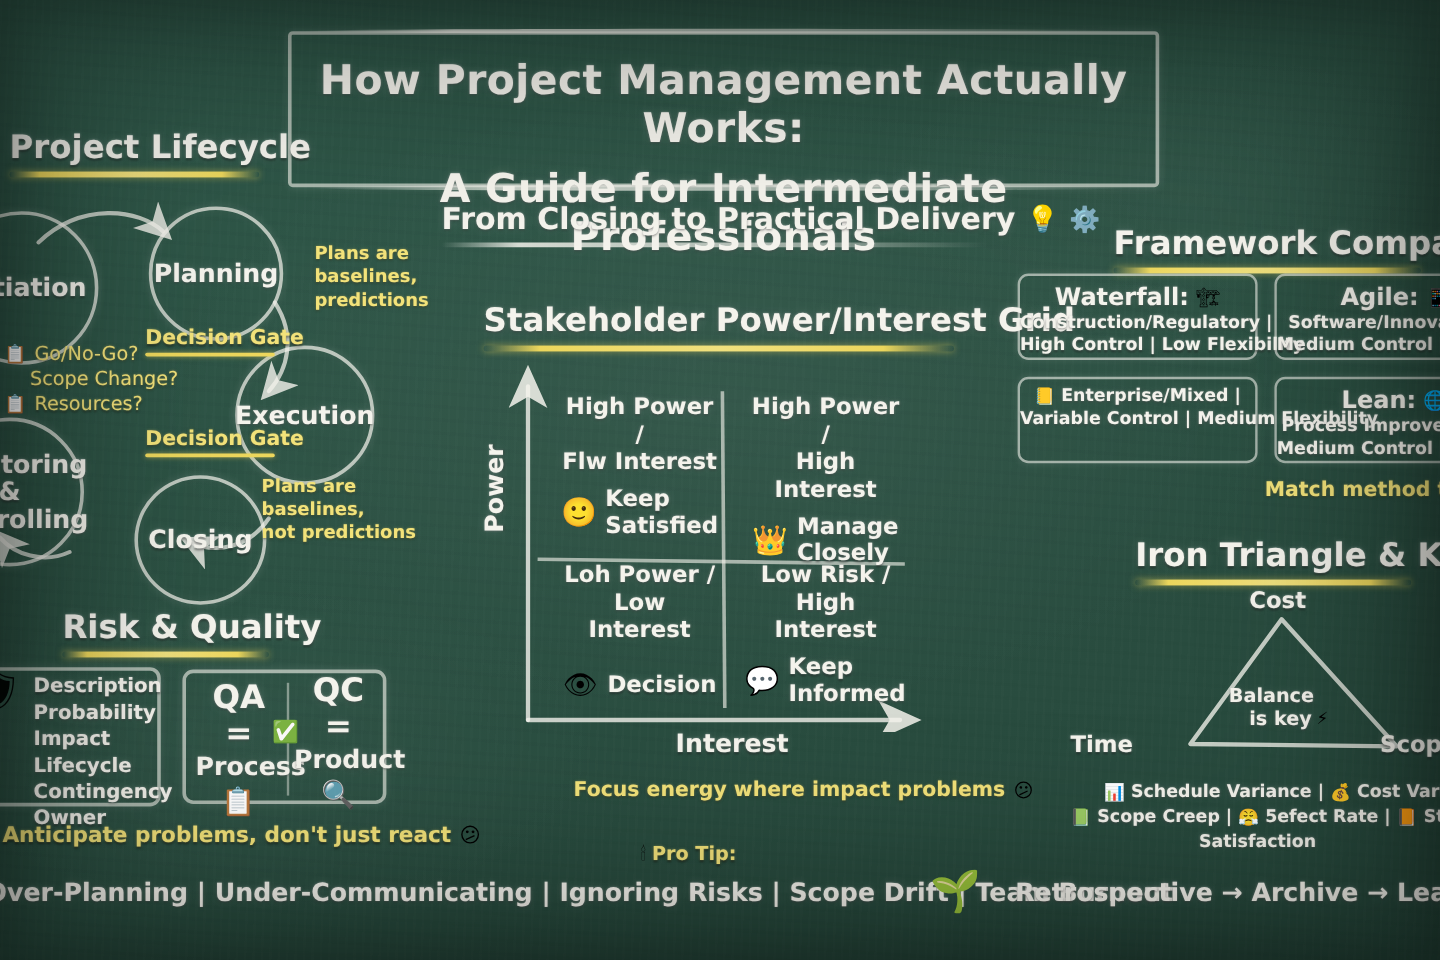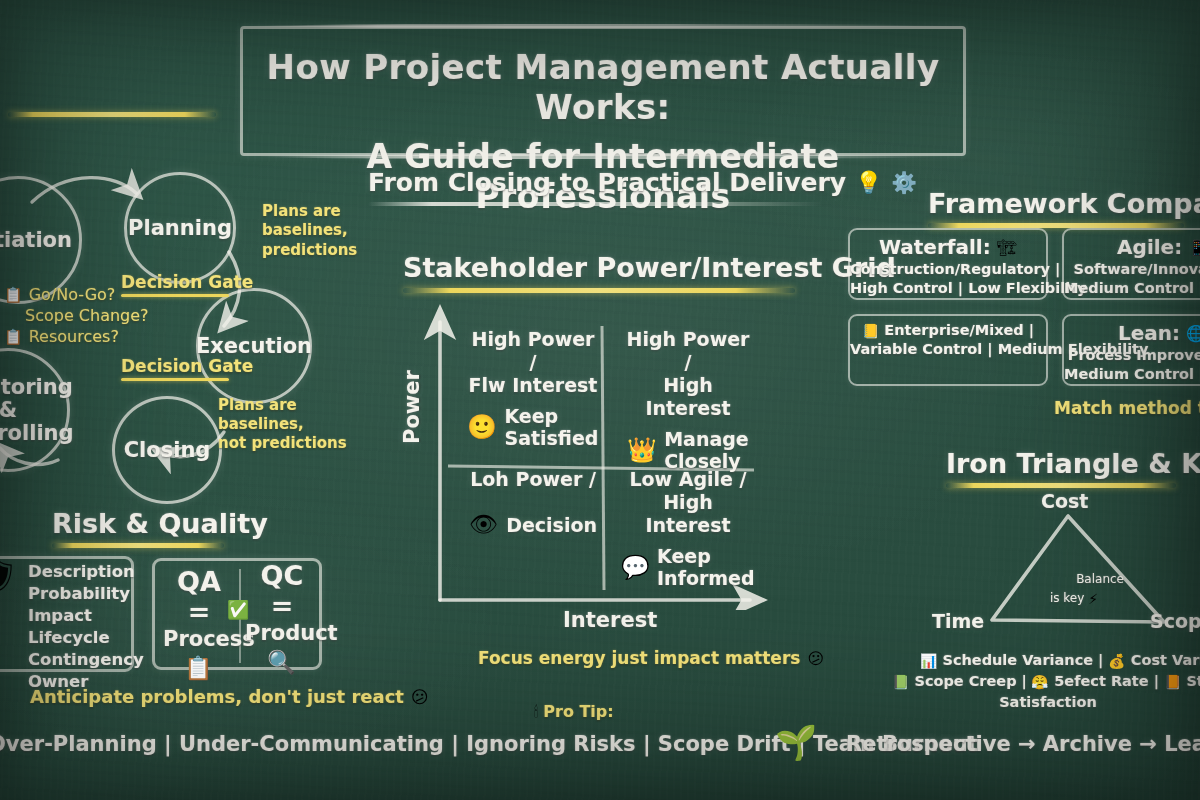--- a/index.html
+++ b/index.html
@@ -142,6 +142,7 @@
 </div>
 
 <div class="abs" style="left:8px; top:108px;">
+  <div class="chalk sec-h">Project Lifecycle</div>
   <div class="ul-y" style="width:208px; margin-top:4px;"></div>
 </div>
 

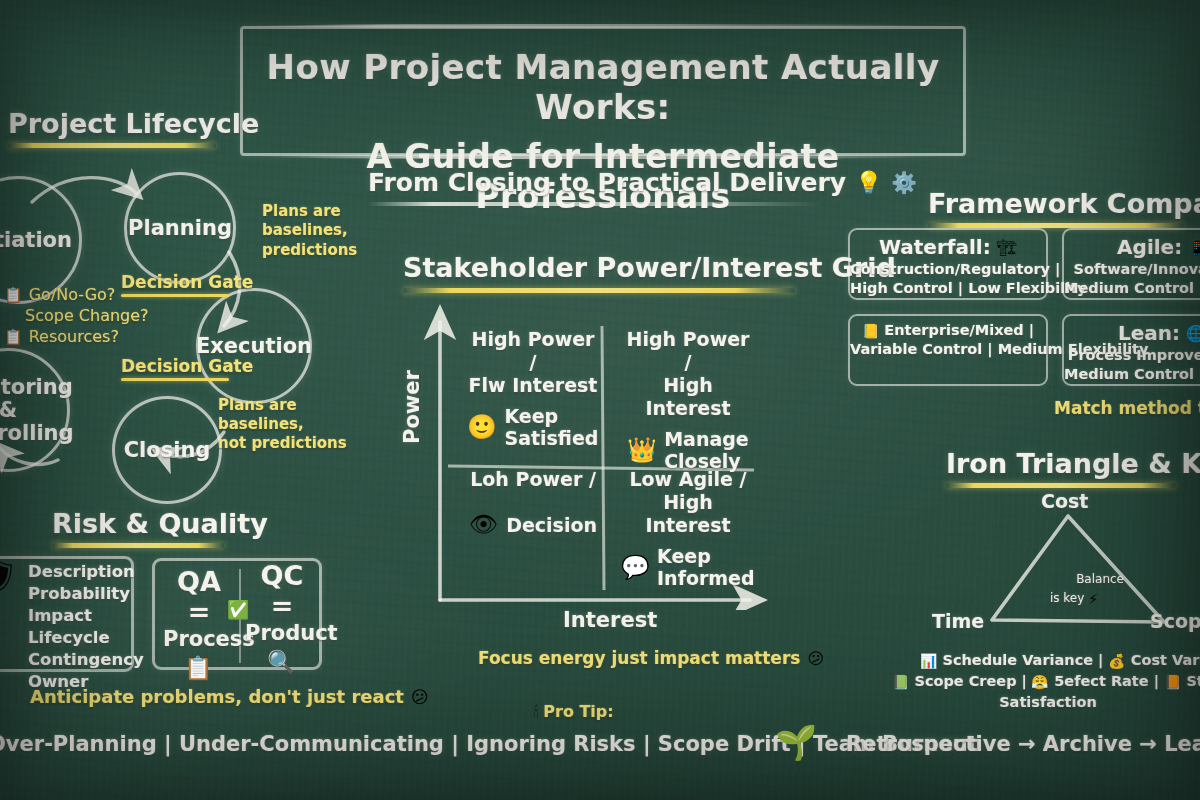--- a/index.html
+++ b/index.html
@@ -300,7 +300,7 @@
 </div>
 
 <div class="abs" style="left:622px; top:468px; width:132px; text-align:center;">
-  <div class="chalk quad-t">Low Agile /</div>
+  <div class="chalk quad-t">Low Risk /</div>
   <div class="chalk quad-t">High Interest</div>
   <div style="display:flex; align-items:center; justify-content:center; gap:7px; margin-top:8px;">
     <span style="font-size:23px;">💬</span>

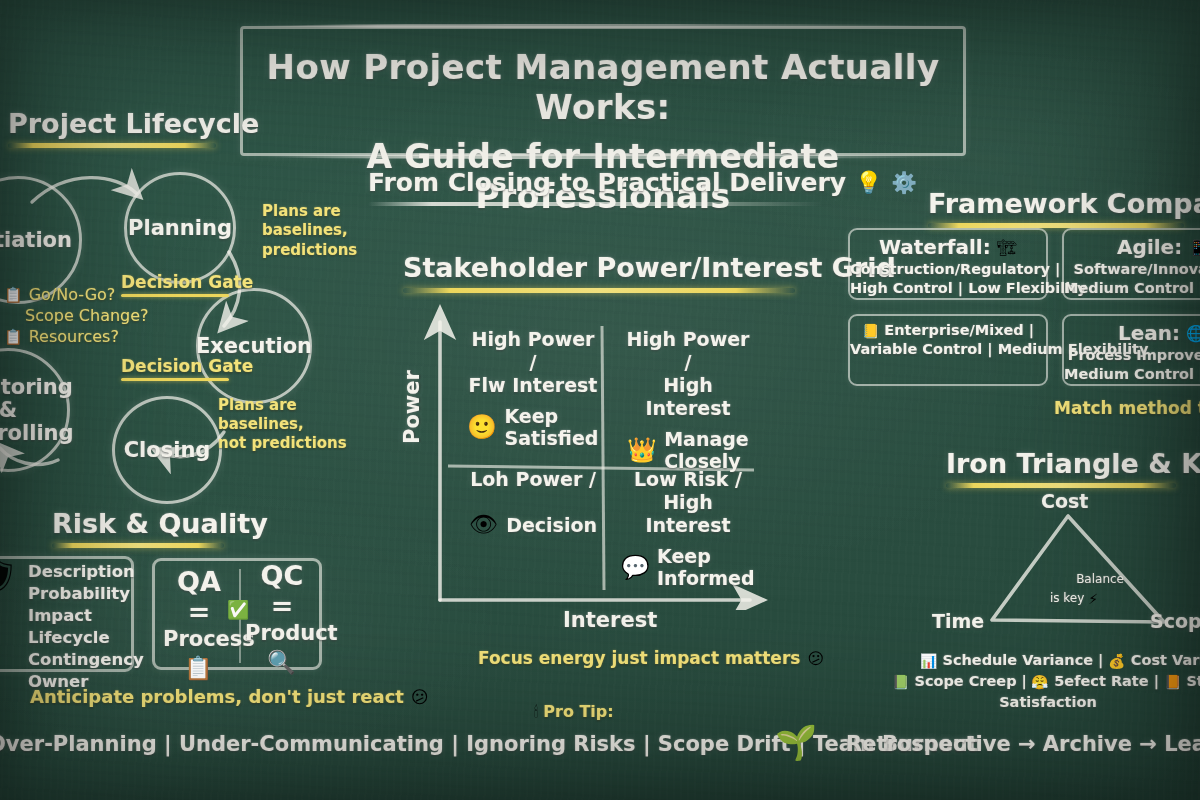--- a/index.html
+++ b/index.html
@@ -293,6 +293,7 @@
 
 <div class="abs" style="left:468px; top:468px; width:130px; text-align:center;">
   <div class="chalk quad-t">Loh Power /</div>
+  <div class="chalk quad-t">Low Interest</div>
   <div style="display:flex; align-items:center; justify-content:center; gap:8px; margin-top:20px;">
     <span style="font-size:23px;">👁</span>
     <span class="chalk quad-a">Decision</span>

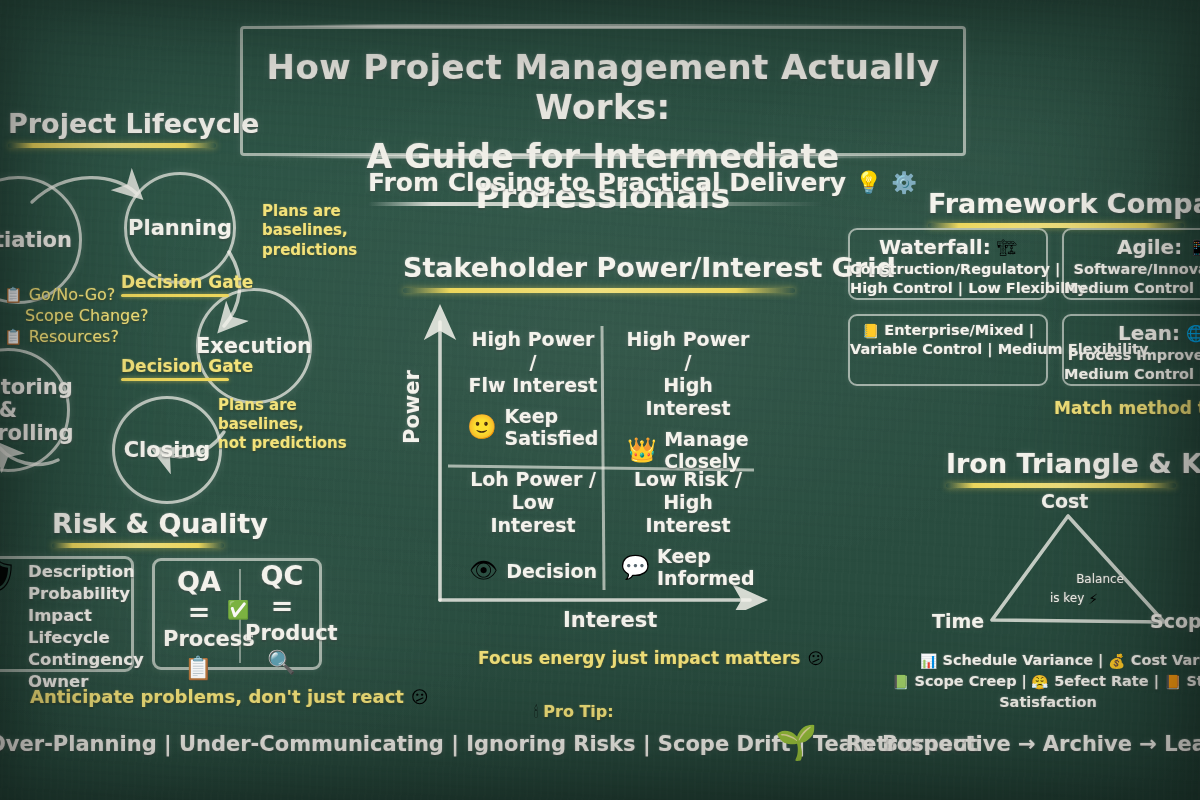--- a/index.html
+++ b/index.html
@@ -114,7 +114,7 @@
 
   
   .tri-lbl{ font-size:19px; font-weight:bold; }
-  .tri-mid{ font-size:12px; font-weight:normal; line-height:19px; text-align:right; }
+  .tri-mid{ font-size:16px; font-weight:bold; line-height:19px; text-align:left; }
   .kpi{ font-size:14.5px; font-weight:bold; line-height:21px; white-space:nowrap; }
 
   

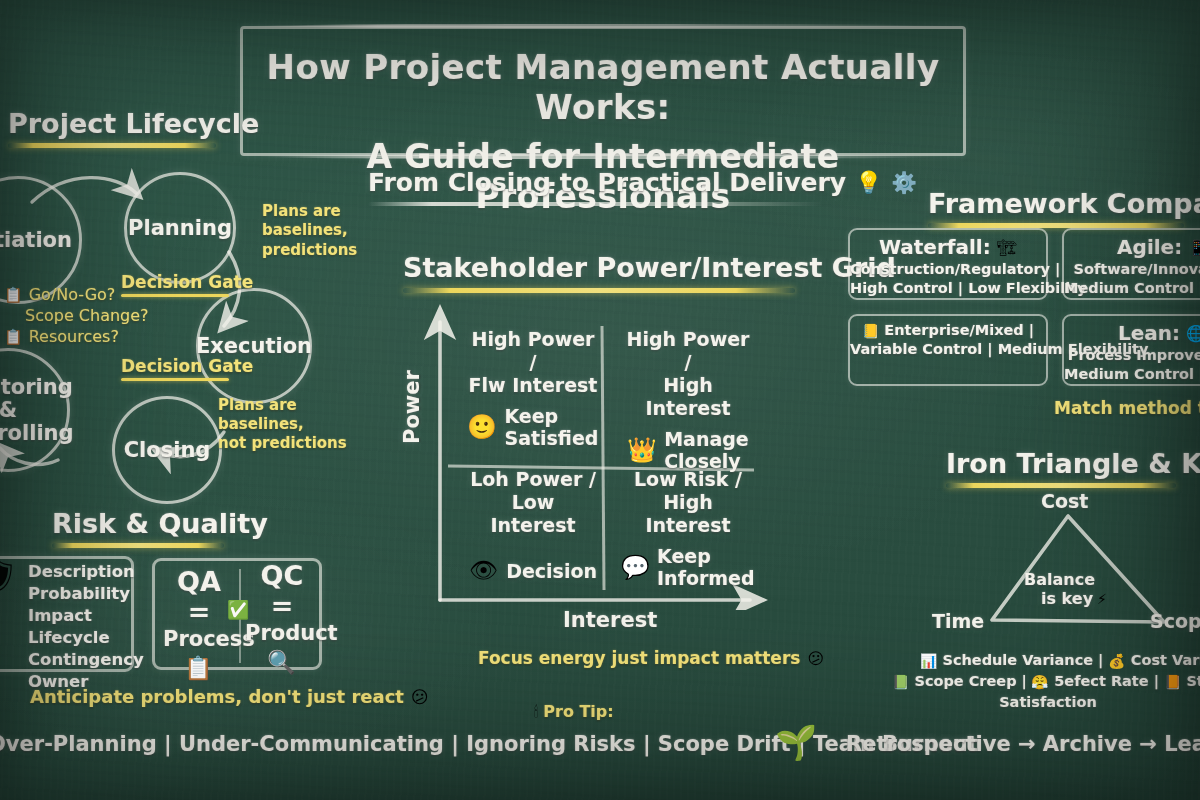--- a/index.html
+++ b/index.html
@@ -370,7 +370,7 @@
   <path d="M88,4 L12,108 L184,110 Z" fill="none" stroke="rgba(244,243,236,.78)" stroke-width="3.6" stroke-linejoin="round"></path>
 </svg>
 
-<div class="abs chalk tri-lbl" style="left:932px; top:610px;">Time</div>
+<div class="abs chalk tri-lbl" style="left:892px; top:610px;">Time</div>
 <div class="abs chalk tri-lbl" style="left:1150px; top:610px;">Scope</div>
 
 <div class="abs" style="left:1024px; top:570px; width:100px;">

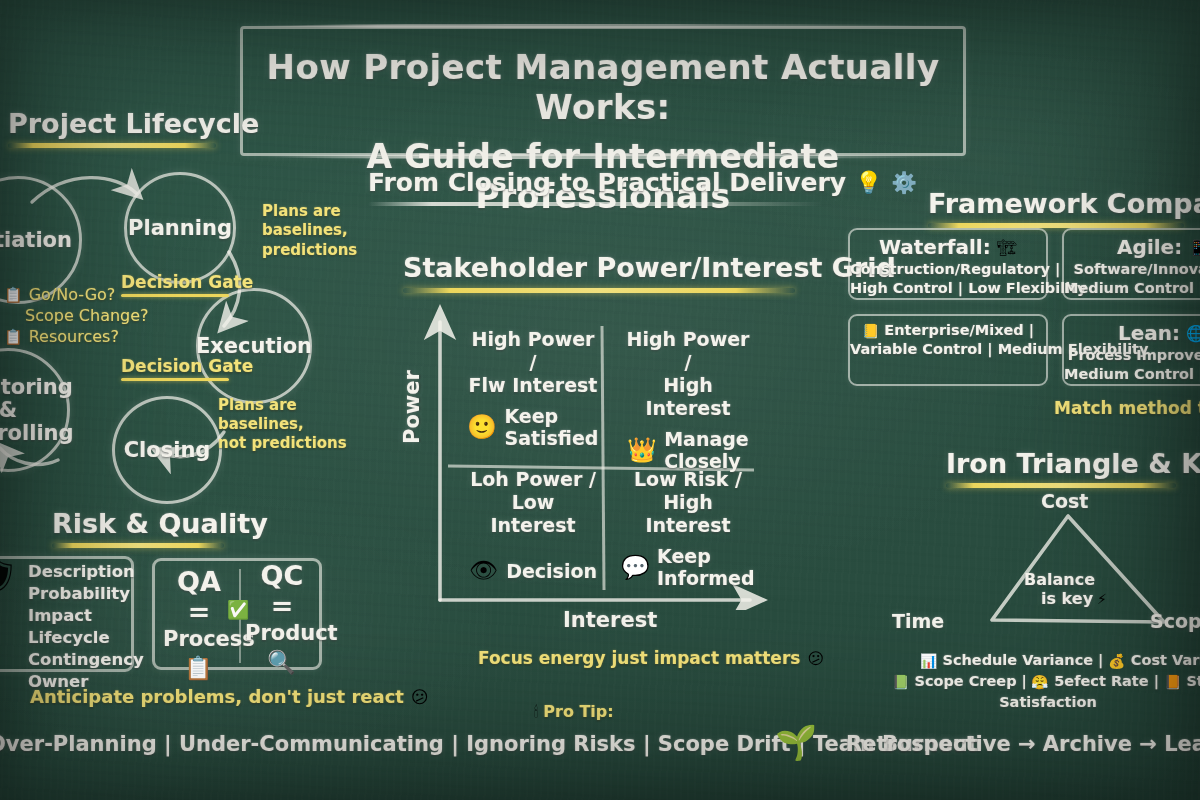--- a/index.html
+++ b/index.html
@@ -313,7 +313,7 @@
 </div>
 
 <div class="abs" style="left:478px; top:648px; display:flex; align-items:center; gap:7px;">
-  <span class="yellow" style="font-size:17px; font-weight:bold; white-space:nowrap;">Focus energy just impact matters</span>
+  <span class="yellow" style="font-size:17px; font-weight:bold; white-space:nowrap;">Focus energy where impact problems</span>
   <span style="font-size:16px;">😕</span>
 </div>
 

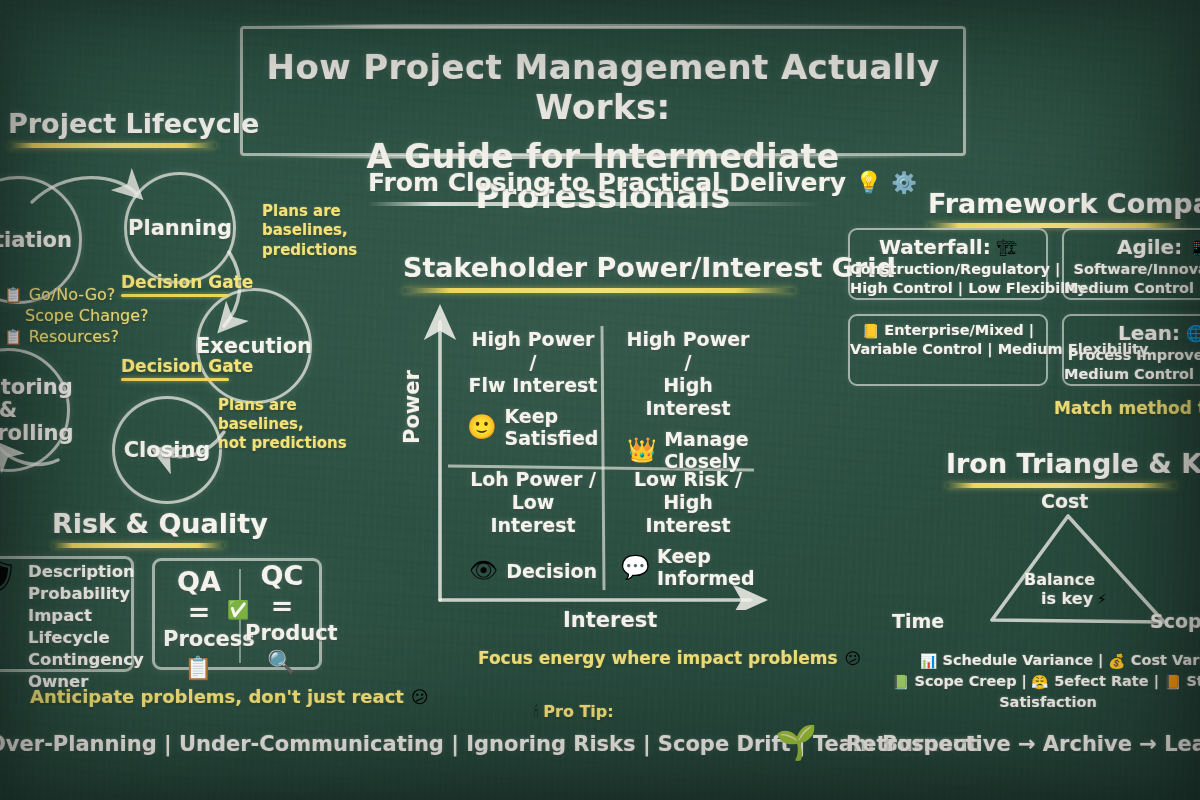--- a/index.html
+++ b/index.html
@@ -243,7 +243,7 @@
 </div>
 
 <div class="abs" style="left:2px; top:686px; display:flex; align-items:center; gap:7px;">
-  <span class="yellow" style="font-size:18px; font-weight:bold; white-space:nowrap;margin-left:28px;">Anticipate problems, don't just react</span>
+  <span class="yellow" style="font-size:18px; font-weight:bold; white-space:nowrap;">Anticipate problems, don't just react</span>
   <span style="font-size:17px;">😕</span>
 </div>
 

